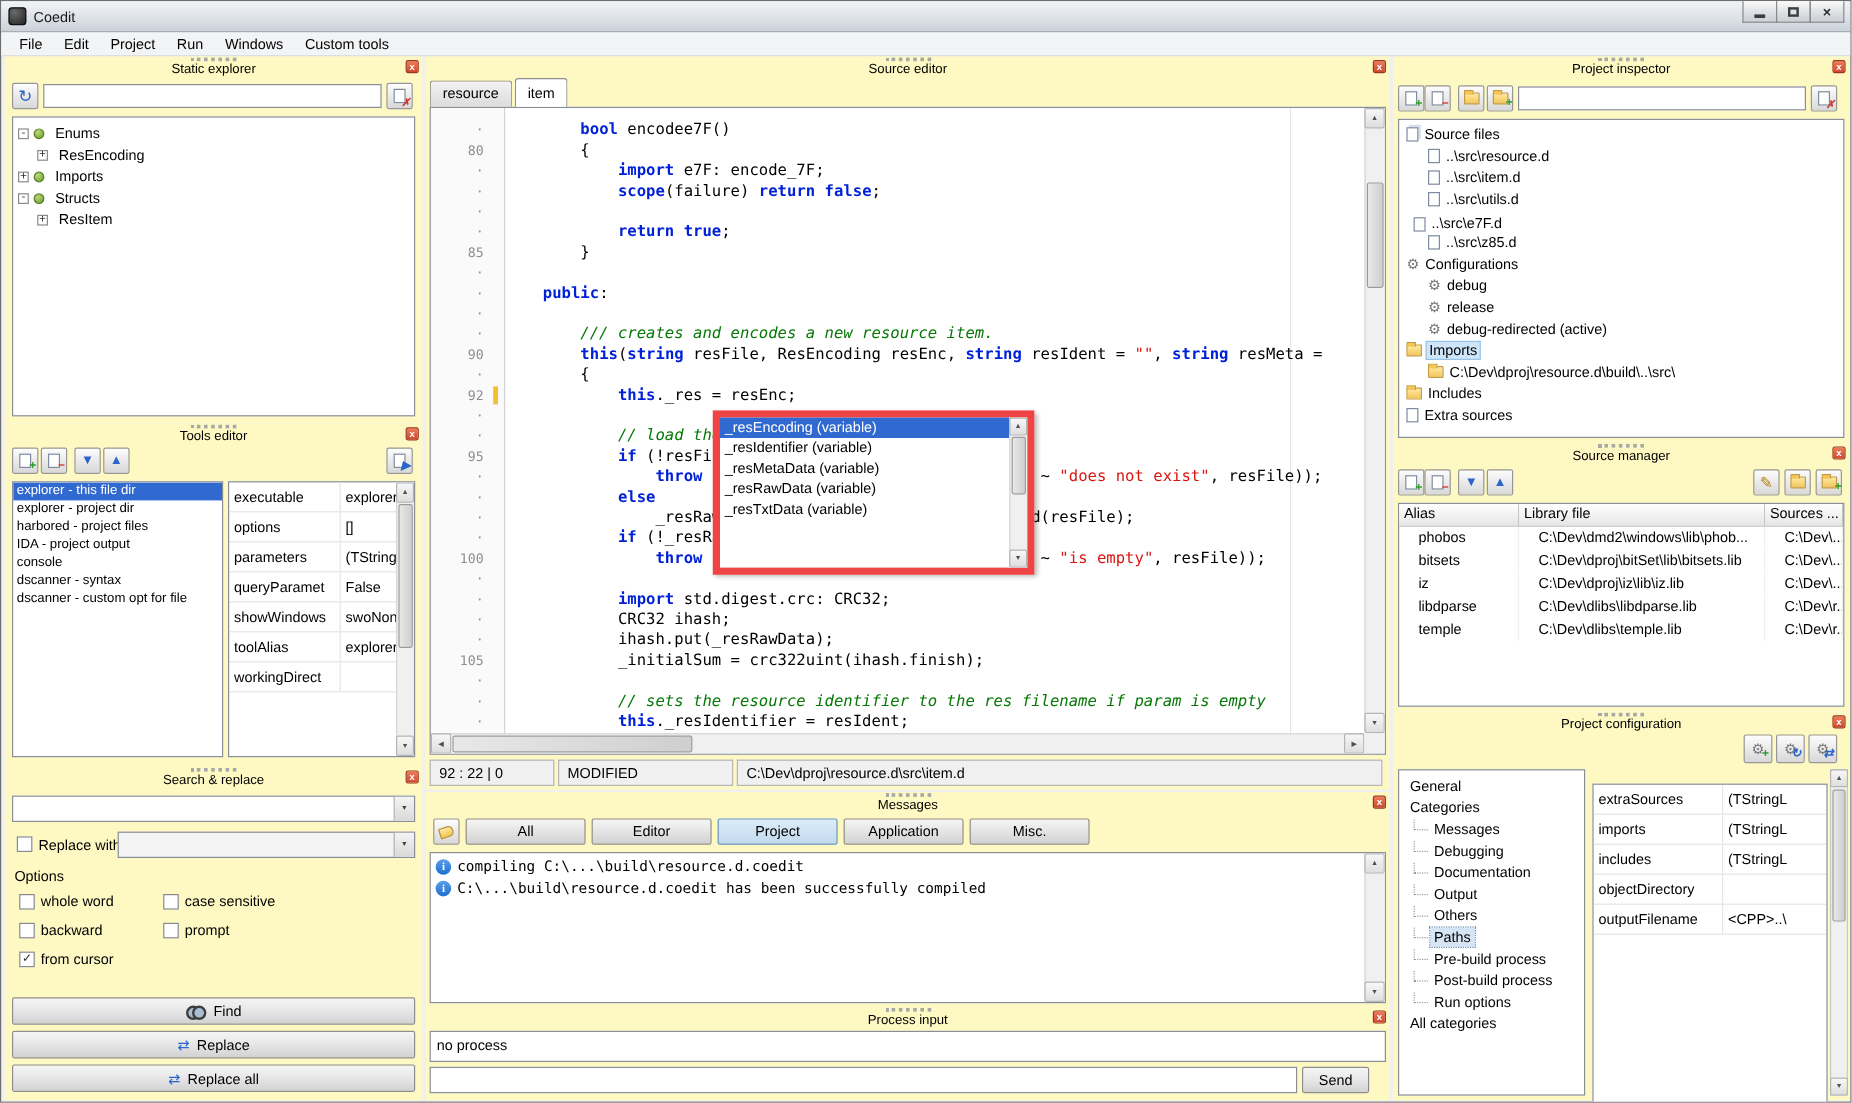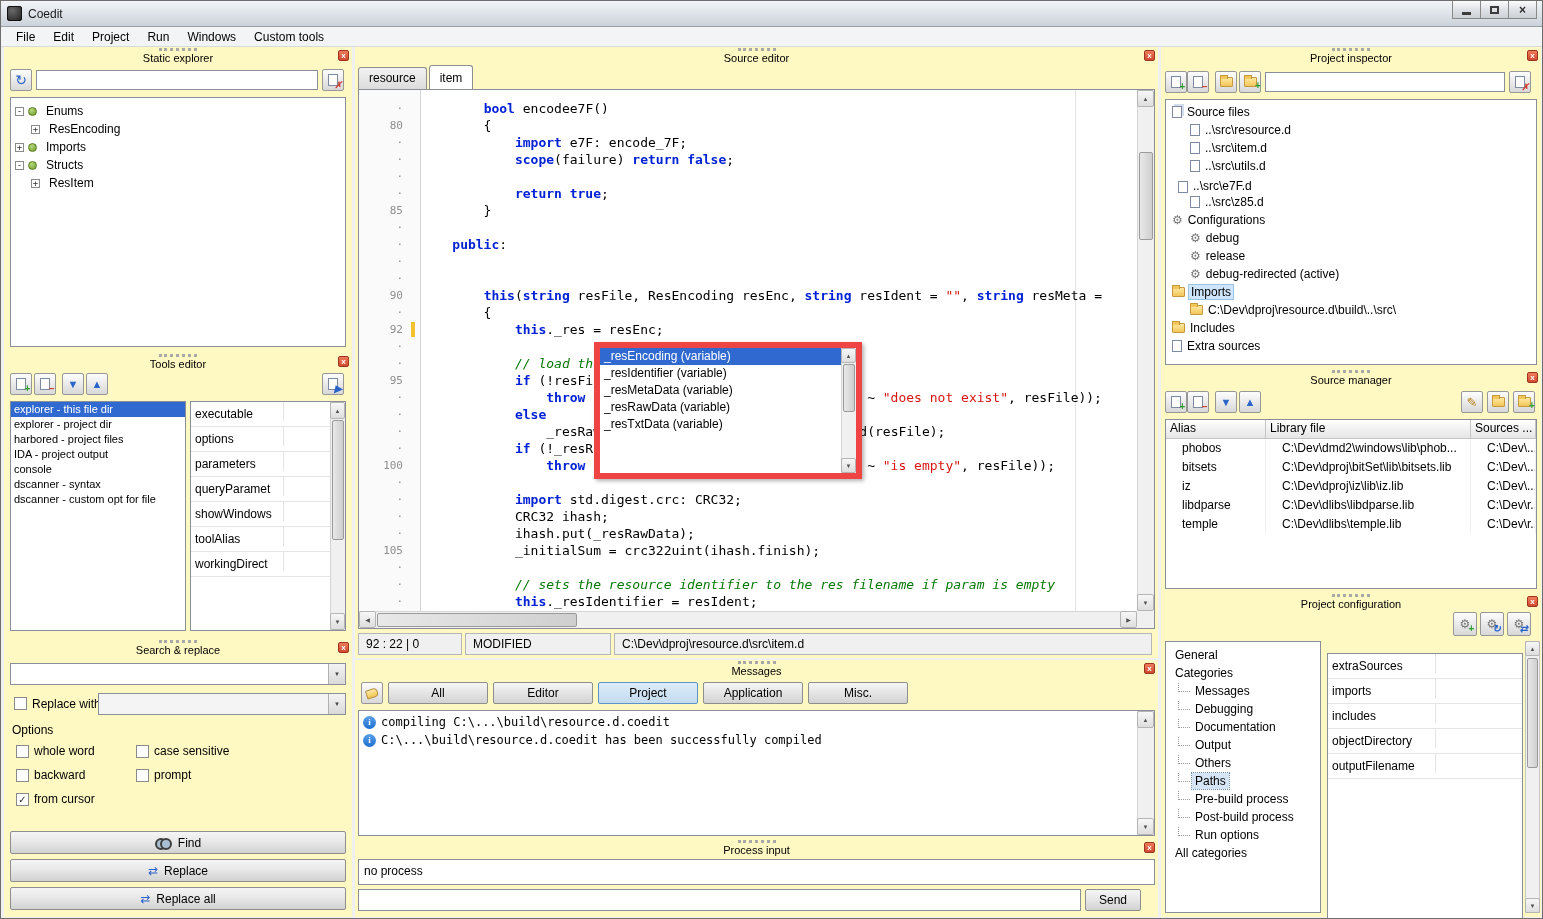--- a/index.html
+++ b/index.html
@@ -431,6 +431,7 @@
           <div class="cl">
             <span class="gut">·</span>
             <span class="gmark"></span>
+            <span class="ctext"><span class="tok-c">        /// creates and encodes a new resource item.</span></span>
           </div>
           <div class="cl">
             <span class="gut">90</span>

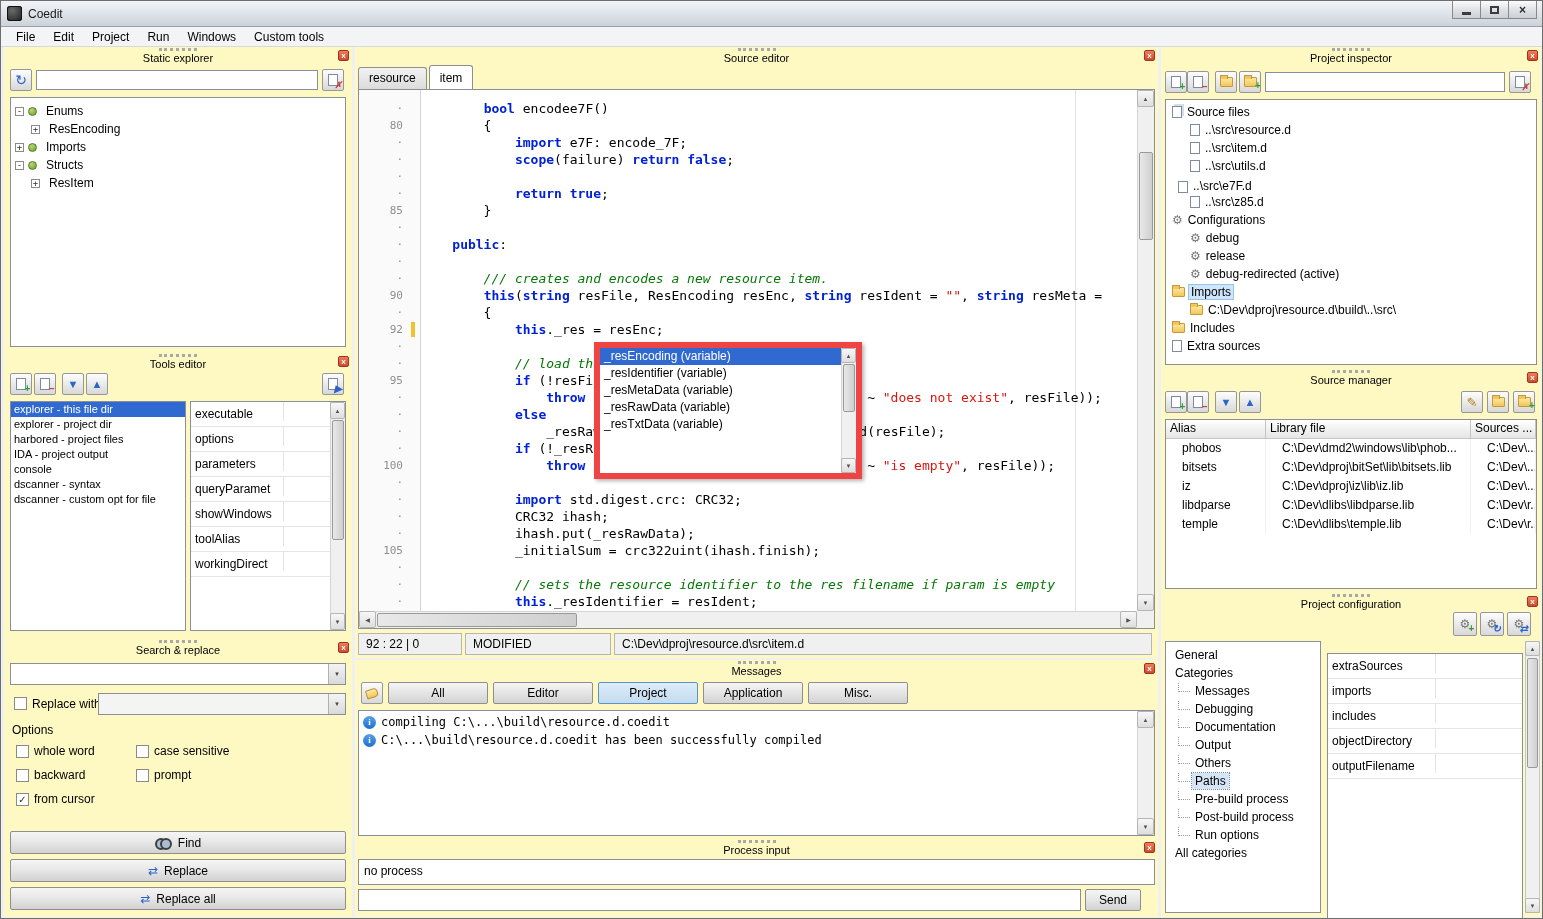--- a/index.html
+++ b/index.html
@@ -86,7 +86,7 @@
   .list-item.sel { background:var(--selection); color:#fff; }
 
   
-  .pgrow { display:flex; height:25px; border-bottom:1px solid #e4e4e4;flex-direction:column; }
+  .pgrow { display:flex; height:25px; border-bottom:1px solid #e4e4e4; }
   .pgname { width:93px; border-right:1px solid #e4e4e4; padding:5px 4px 0 4px; font-size:12px;
     white-space:nowrap; overflow:hidden; }
   .pgval { flex:1; padding:5px 4px 0 4px; font-size:12px; white-space:nowrap; overflow:hidden; }

